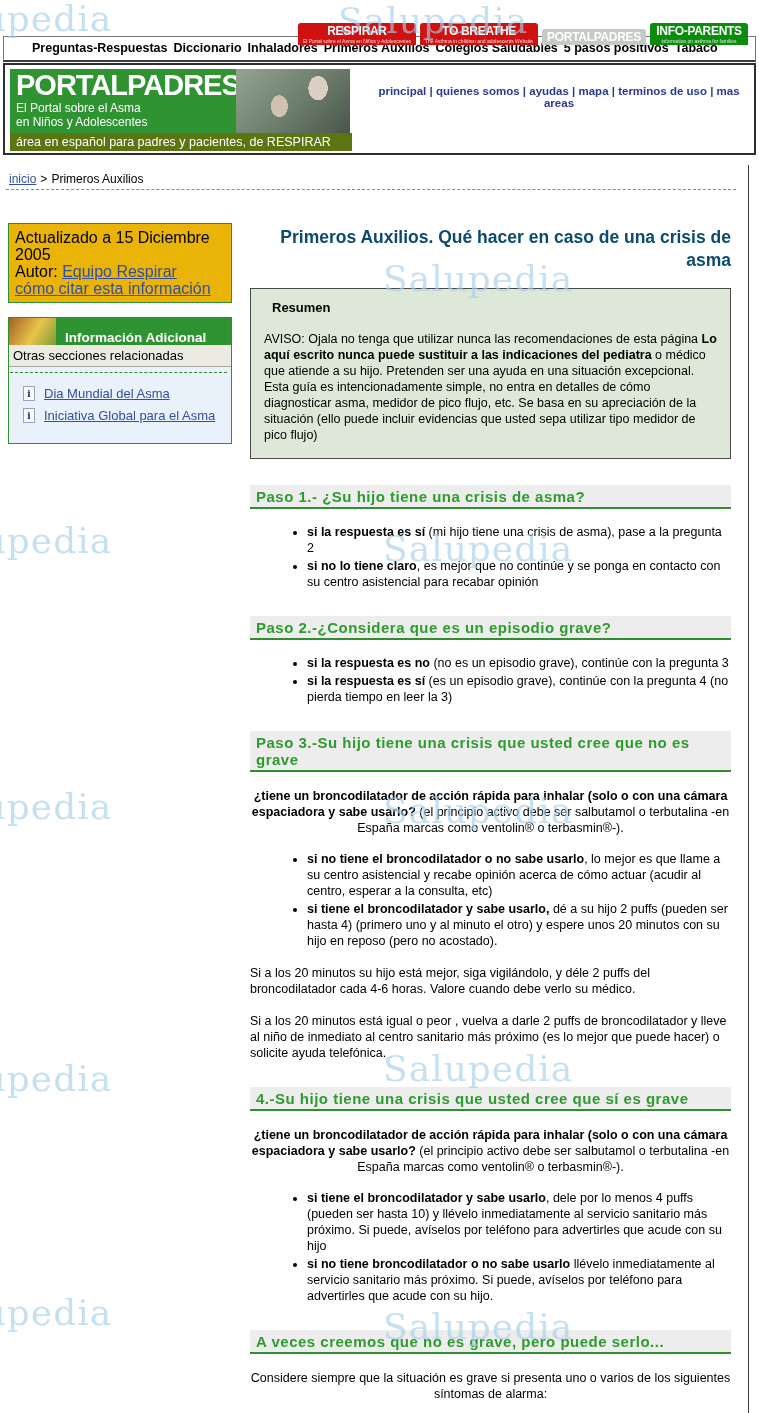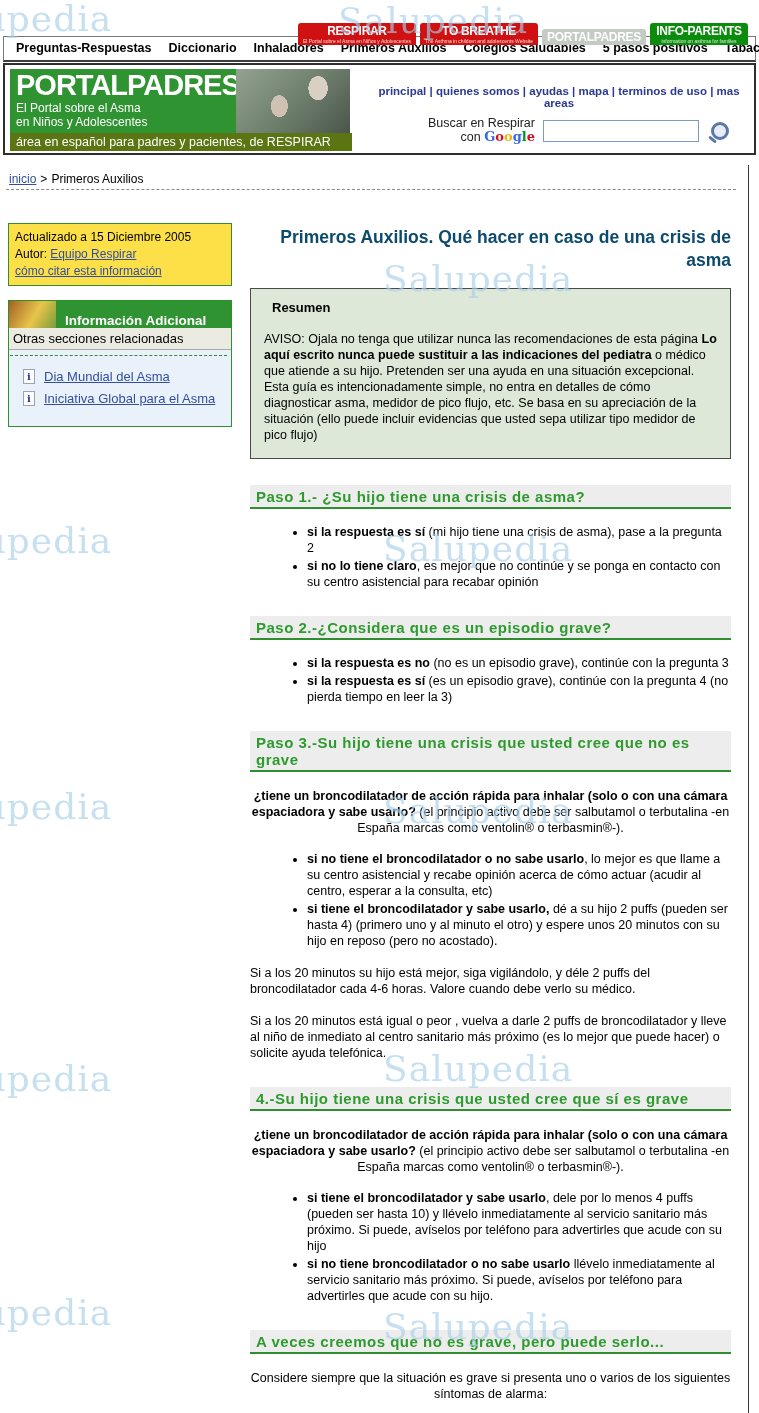--- a/index.html
+++ b/index.html
@@ -24,7 +24,7 @@
   
   #navbar{
     margin:0 3px;border:1px solid #777;border-bottom:2px solid #3c3c3c;background:#fff;
-    display:flex;gap:17px;padding:4px 6px 5px 12px;font-weight:bold;font-size:12.5px;white-space:nowrap;
+    display:flex;gap:6px;padding:4px 6px 5px 28px;font-weight:bold;font-size:12.5px;white-space:nowrap;
   }
   .nav-item{cursor:pointer;}
   

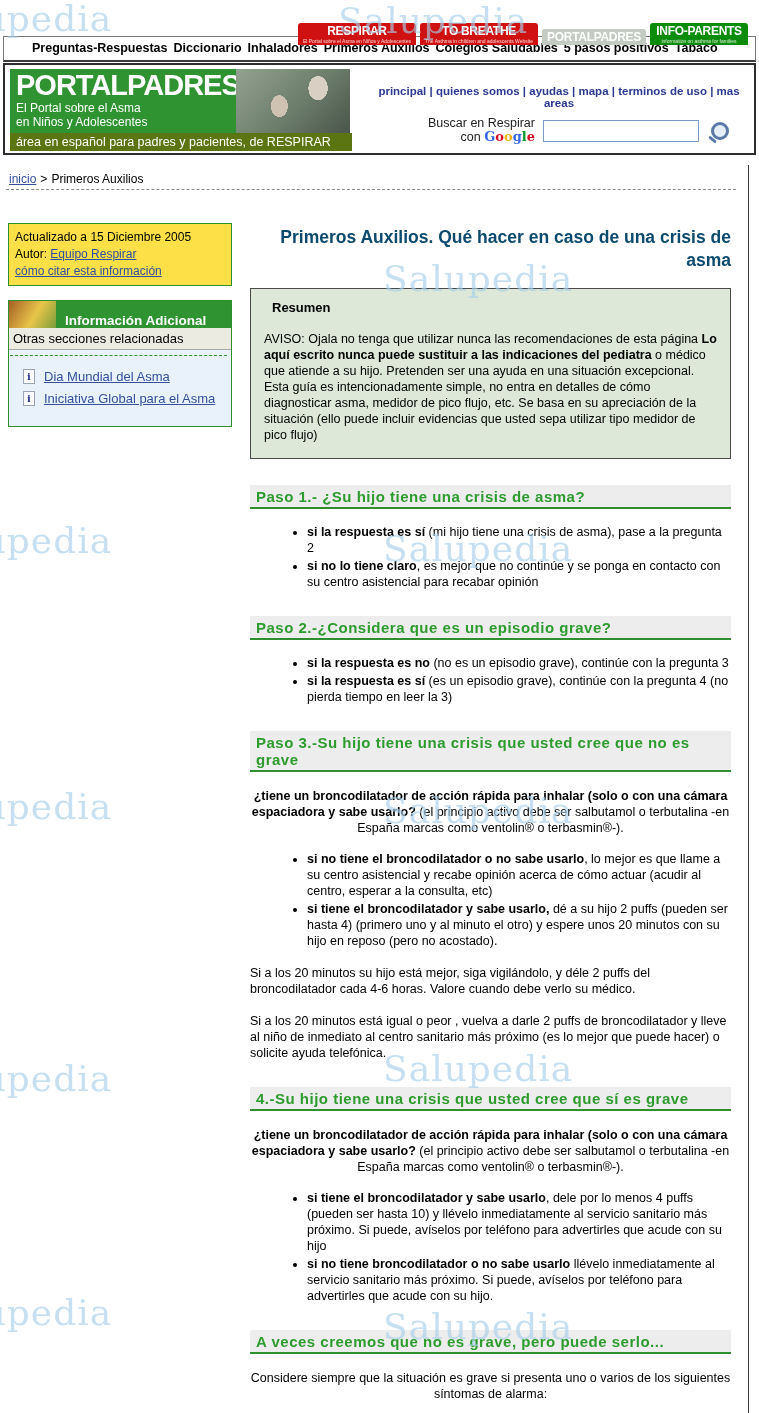--- a/index.html
+++ b/index.html
@@ -140,15 +140,6 @@
     <div class="tagline">área en español para padres y pacientes, de RESPIRAR</div>
     <div class="header-right">
       <div id="header-links"><a class="hlink">principal</a><span class="hsep"> | </span><a class="hlink">quienes somos</a><span class="hsep"> | </span><a class="hlink">ayudas</a><span class="hsep"> | </span><a class="hlink">mapa</a><span class="hsep"> | </span><a class="hlink">terminos de uso</a><span class="hsep"> | </span><a class="hlink">mas areas</a></div>
-      <div class="search-row">
-        <div class="search-label">
-          <span>Buscar en Respirar</span><br>
-          <span>con</span>
-          <span id="google-word"><span class="gl" style="color: rgb(51, 105, 232);">G</span><span class="gl" style="color: rgb(213, 15, 37);">o</span><span class="gl" style="color: rgb(238, 178, 17);">o</span><span class="gl" style="color: rgb(51, 105, 232);">g</span><span class="gl" style="color: rgb(0, 153, 37);">l</span><span class="gl" style="color: rgb(213, 15, 37);">e</span></span>
-        </div>
-        <input class="search-input" type="text" value="" style="">
-        <span class="lens"></span>
-      </div>
     </div>
   </div>
 

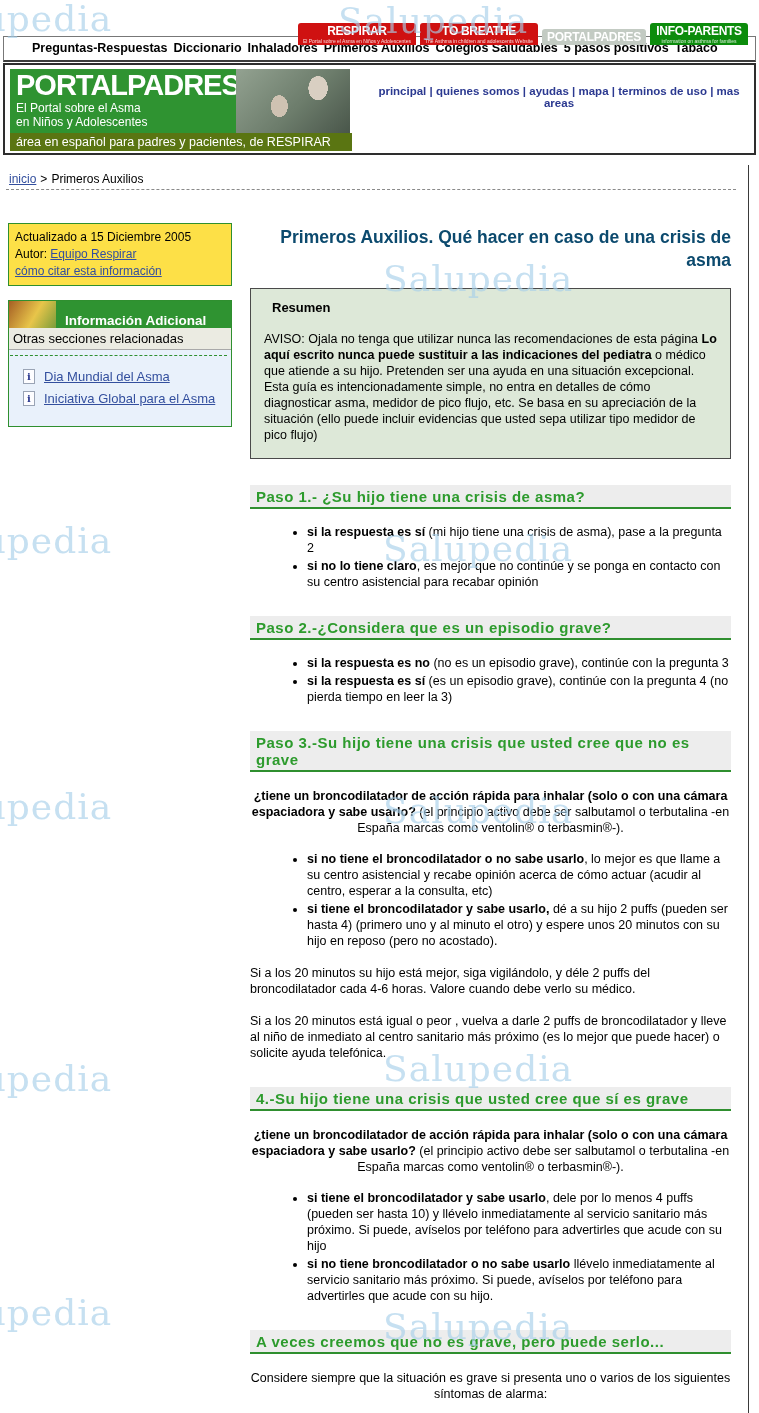--- a/index.html
+++ b/index.html
@@ -58,7 +58,7 @@
   .content-wrap{margin-right:10px;border-right:1px solid #3a3a3a;min-height:1180px;position:relative;padding-bottom:44px;box-sizing:border-box;}
   .columns{display:flex;align-items:flex-start;}
   .sidebar{width:224px;margin:33px 0 0 8px;flex:none;}
-  .meta-box{border:1px solid #2f8f2f;background:#fde047;font-size:12px;line-height:17px;padding:5px 6px;}
+  .meta-box{border:1px solid #2f8f2f;background:#eab308;font-size:16px;line-height:17px;padding:5px 6px;}
   .slink,.meta-link{color:#334f9e;text-decoration:underline;cursor:pointer;}
   .additional{margin-top:14px;border:1px solid #2f8f2f;background:#e9f1fb;}
   .add-header{background:#2f9331;height:27px;display:flex;align-items:flex-end;}

